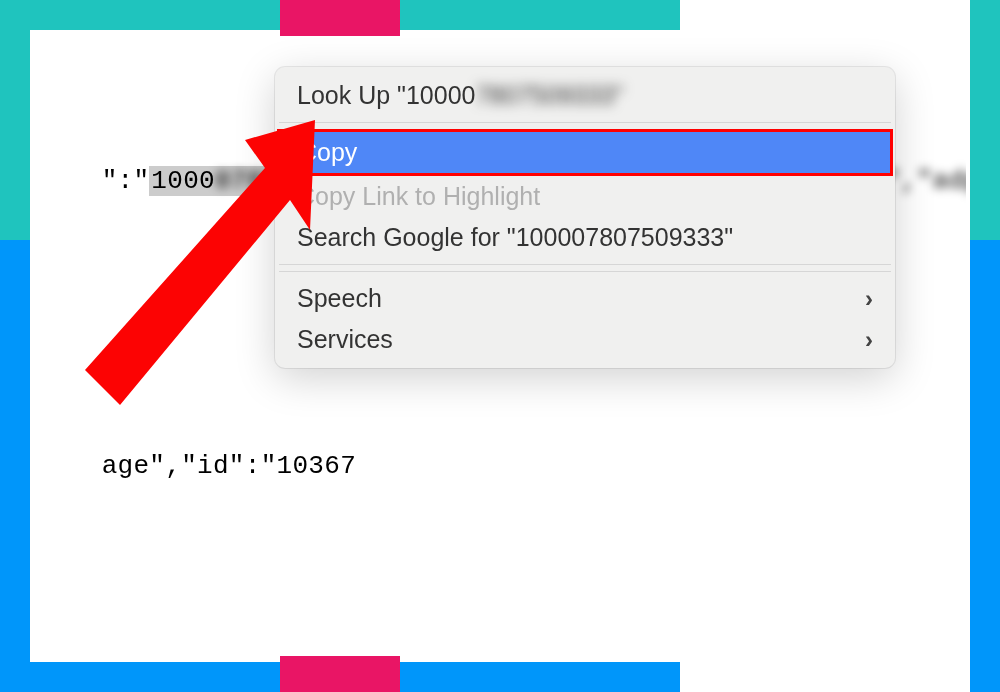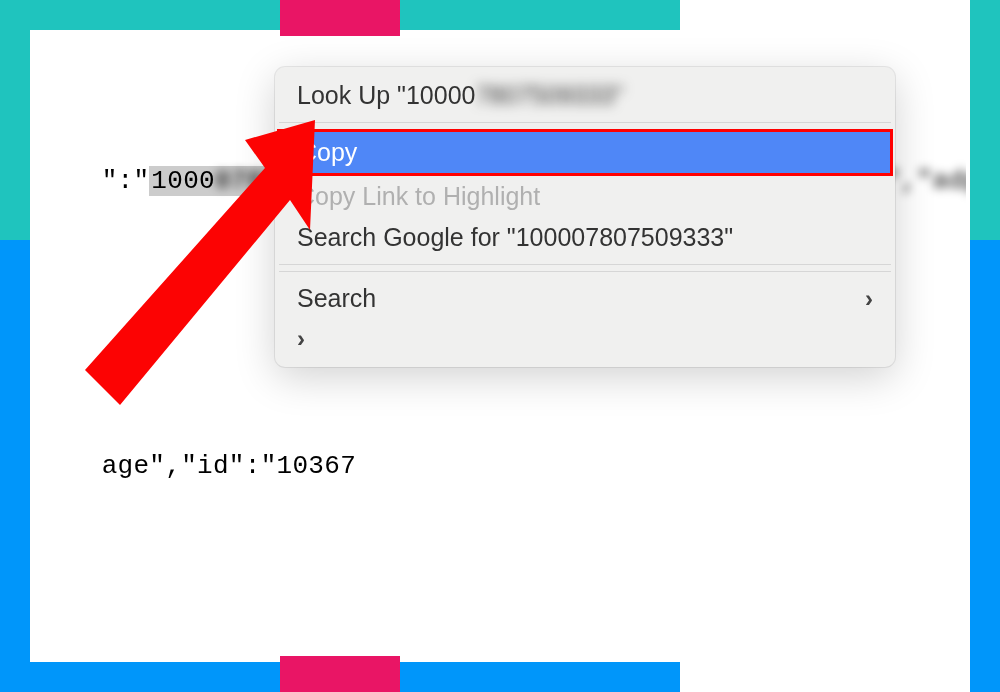--- a/index.html
+++ b/index.html
@@ -244,7 +244,7 @@
   <div class="menu-divider"></div>
   <div class="menu-divider"></div>
   <div class="menu-item">
-    <span>Search</span>
+    <span>Speech</span>
     <span class="submenu-arrow">›</span>
   </div>
   <div class="menu-item">

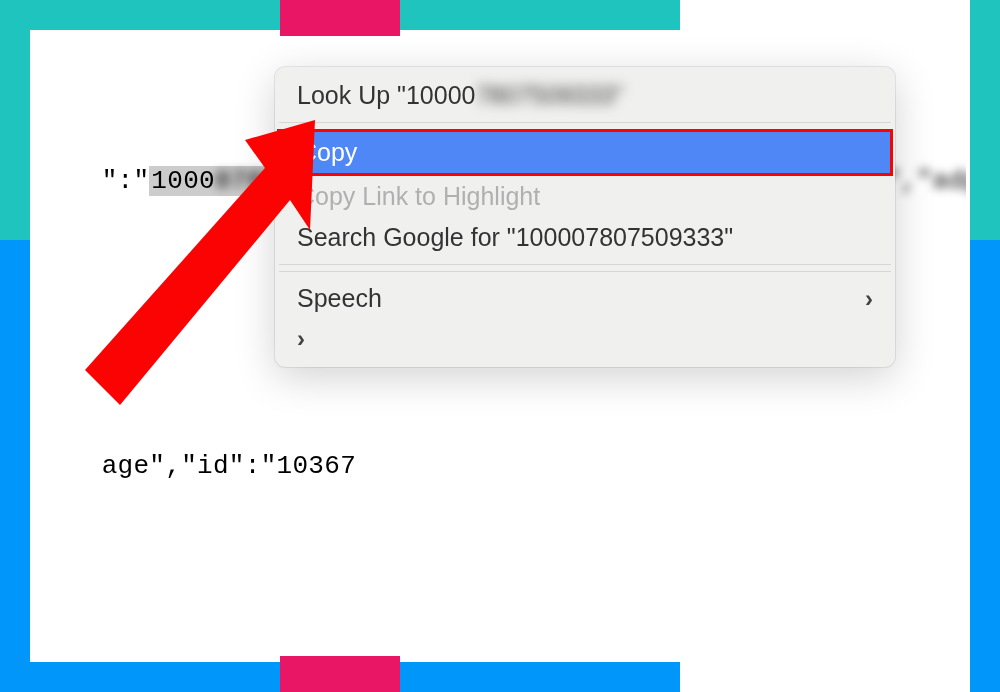--- a/index.html
+++ b/index.html
@@ -248,6 +248,7 @@
     <span class="submenu-arrow">›</span>
   </div>
   <div class="menu-item">
+    <span>Services</span>
     <span class="submenu-arrow">›</span>
   </div>
 </div>

